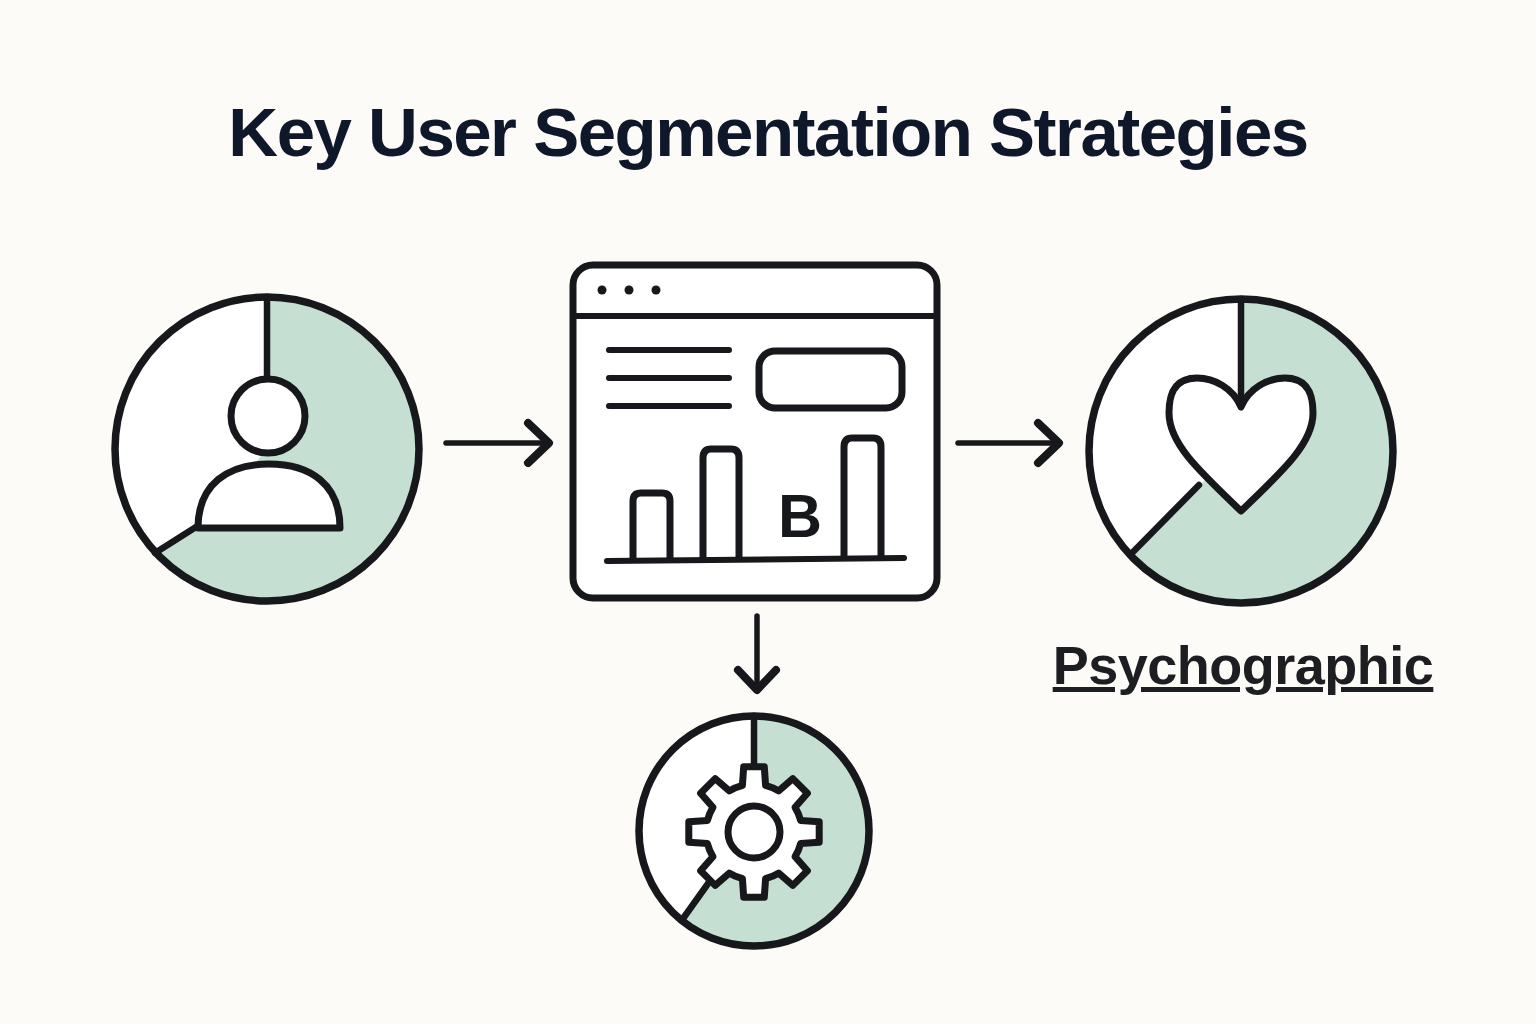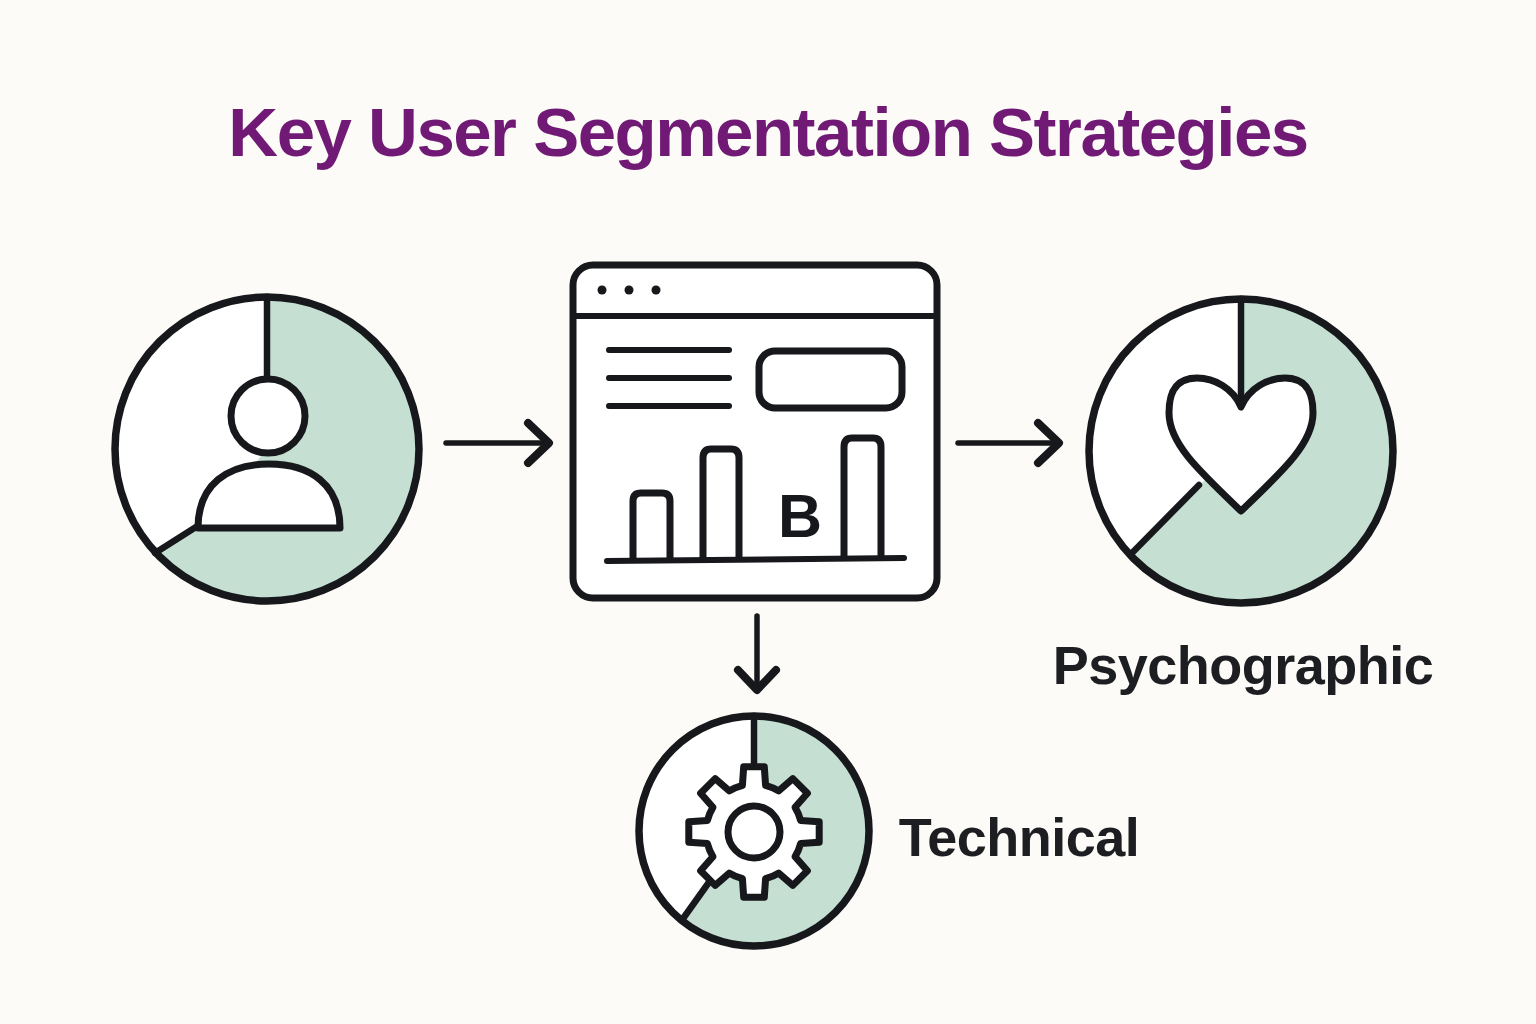--- a/index.html
+++ b/index.html
@@ -15,7 +15,7 @@
     position:absolute;left:0;right:0;top:98px;
     text-align:center;
     font-size:69px;font-weight:700;letter-spacing:-1.5px;
-    color:#701a75;line-height:1;
+    color:#0f172a;line-height:1;
     margin:0;
   }
   .node-label{

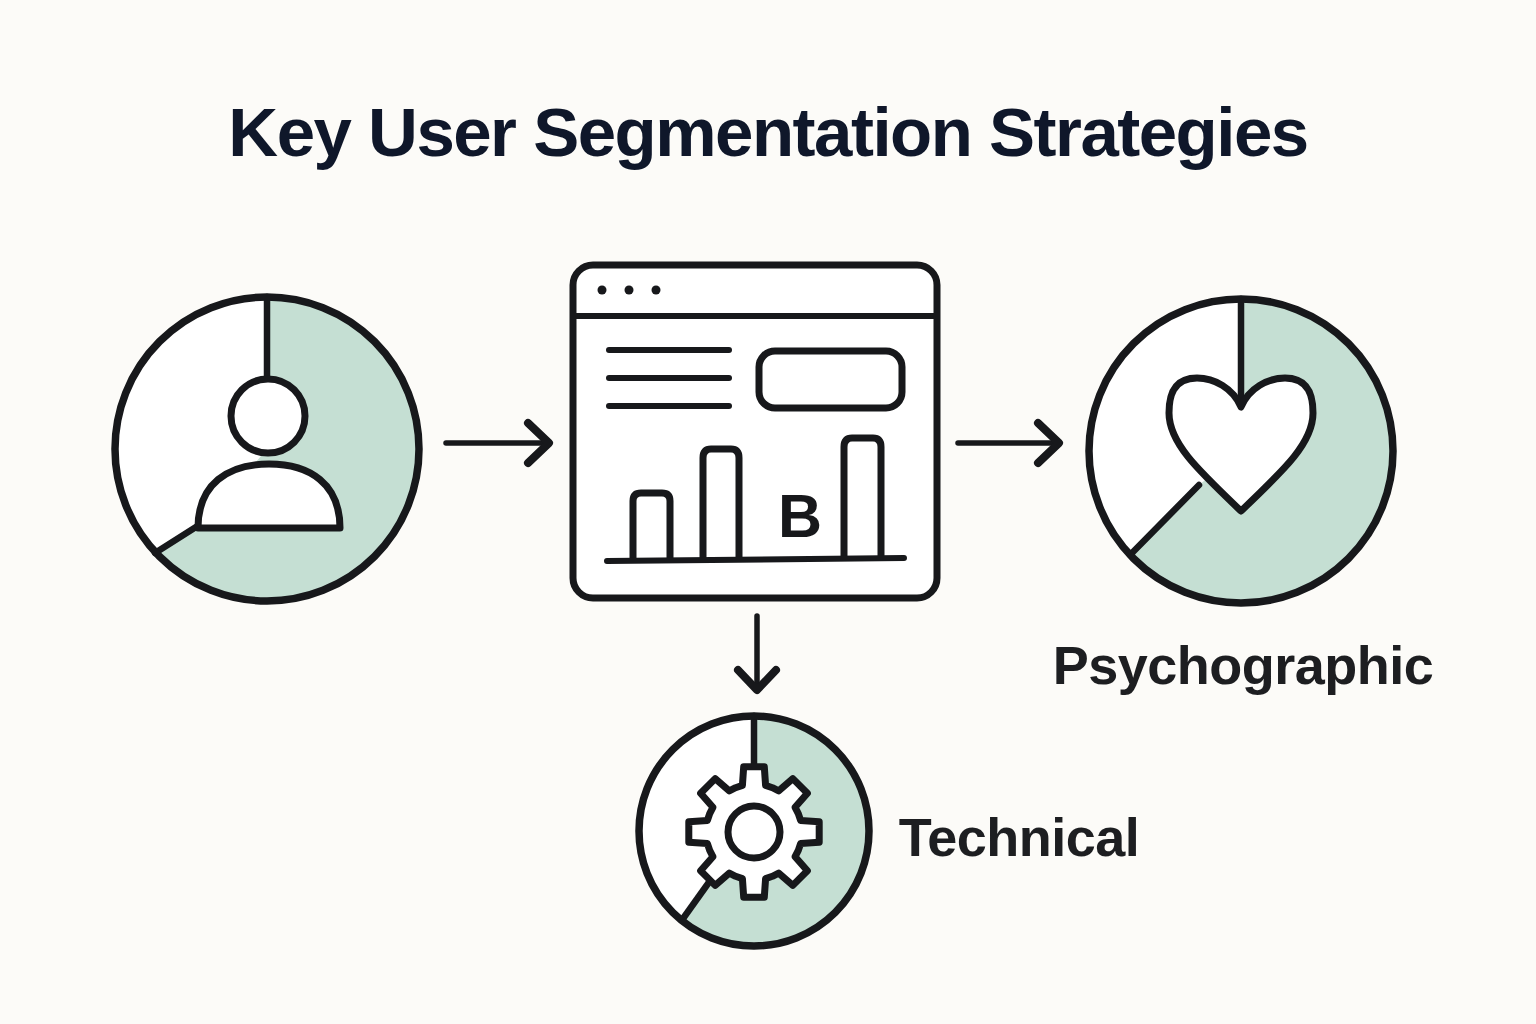--- a/index.html
+++ b/index.html
@@ -26,7 +26,7 @@
     white-space:nowrap;
   }
   .label-demographic{left:266px;top:640px;}
-  .label-psychographic{left:1243px;top:638px;}
+  .label-psychographic{left:1243px;top:638px;text-decoration:underline;}
   .label-technical{left:1019px;top:810px;}
   svg.diagram{position:absolute;left:0;top:0;}
   .ink-stroke{stroke:#17181B;fill:none;}

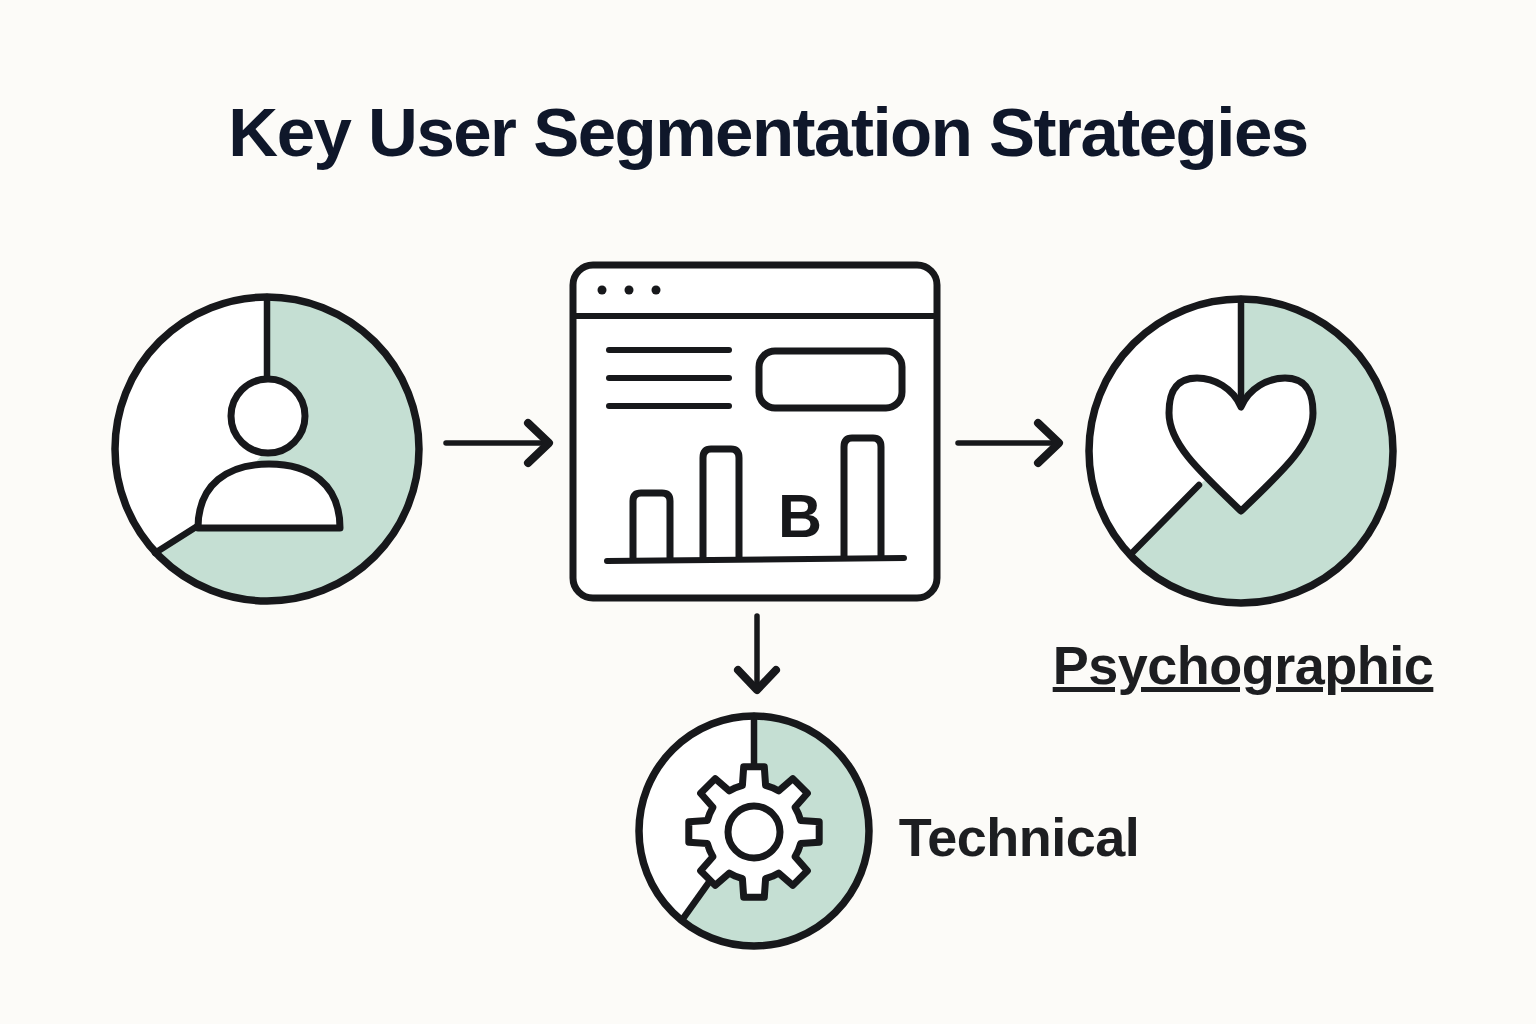--- a/index.html
+++ b/index.html
@@ -129,7 +129,6 @@
   </svg>
 
   <div class="node-label label-psychographic">Psychographic</div>
-  <div class="node-label label-technical">Technical</div>
 
 </div>
 

